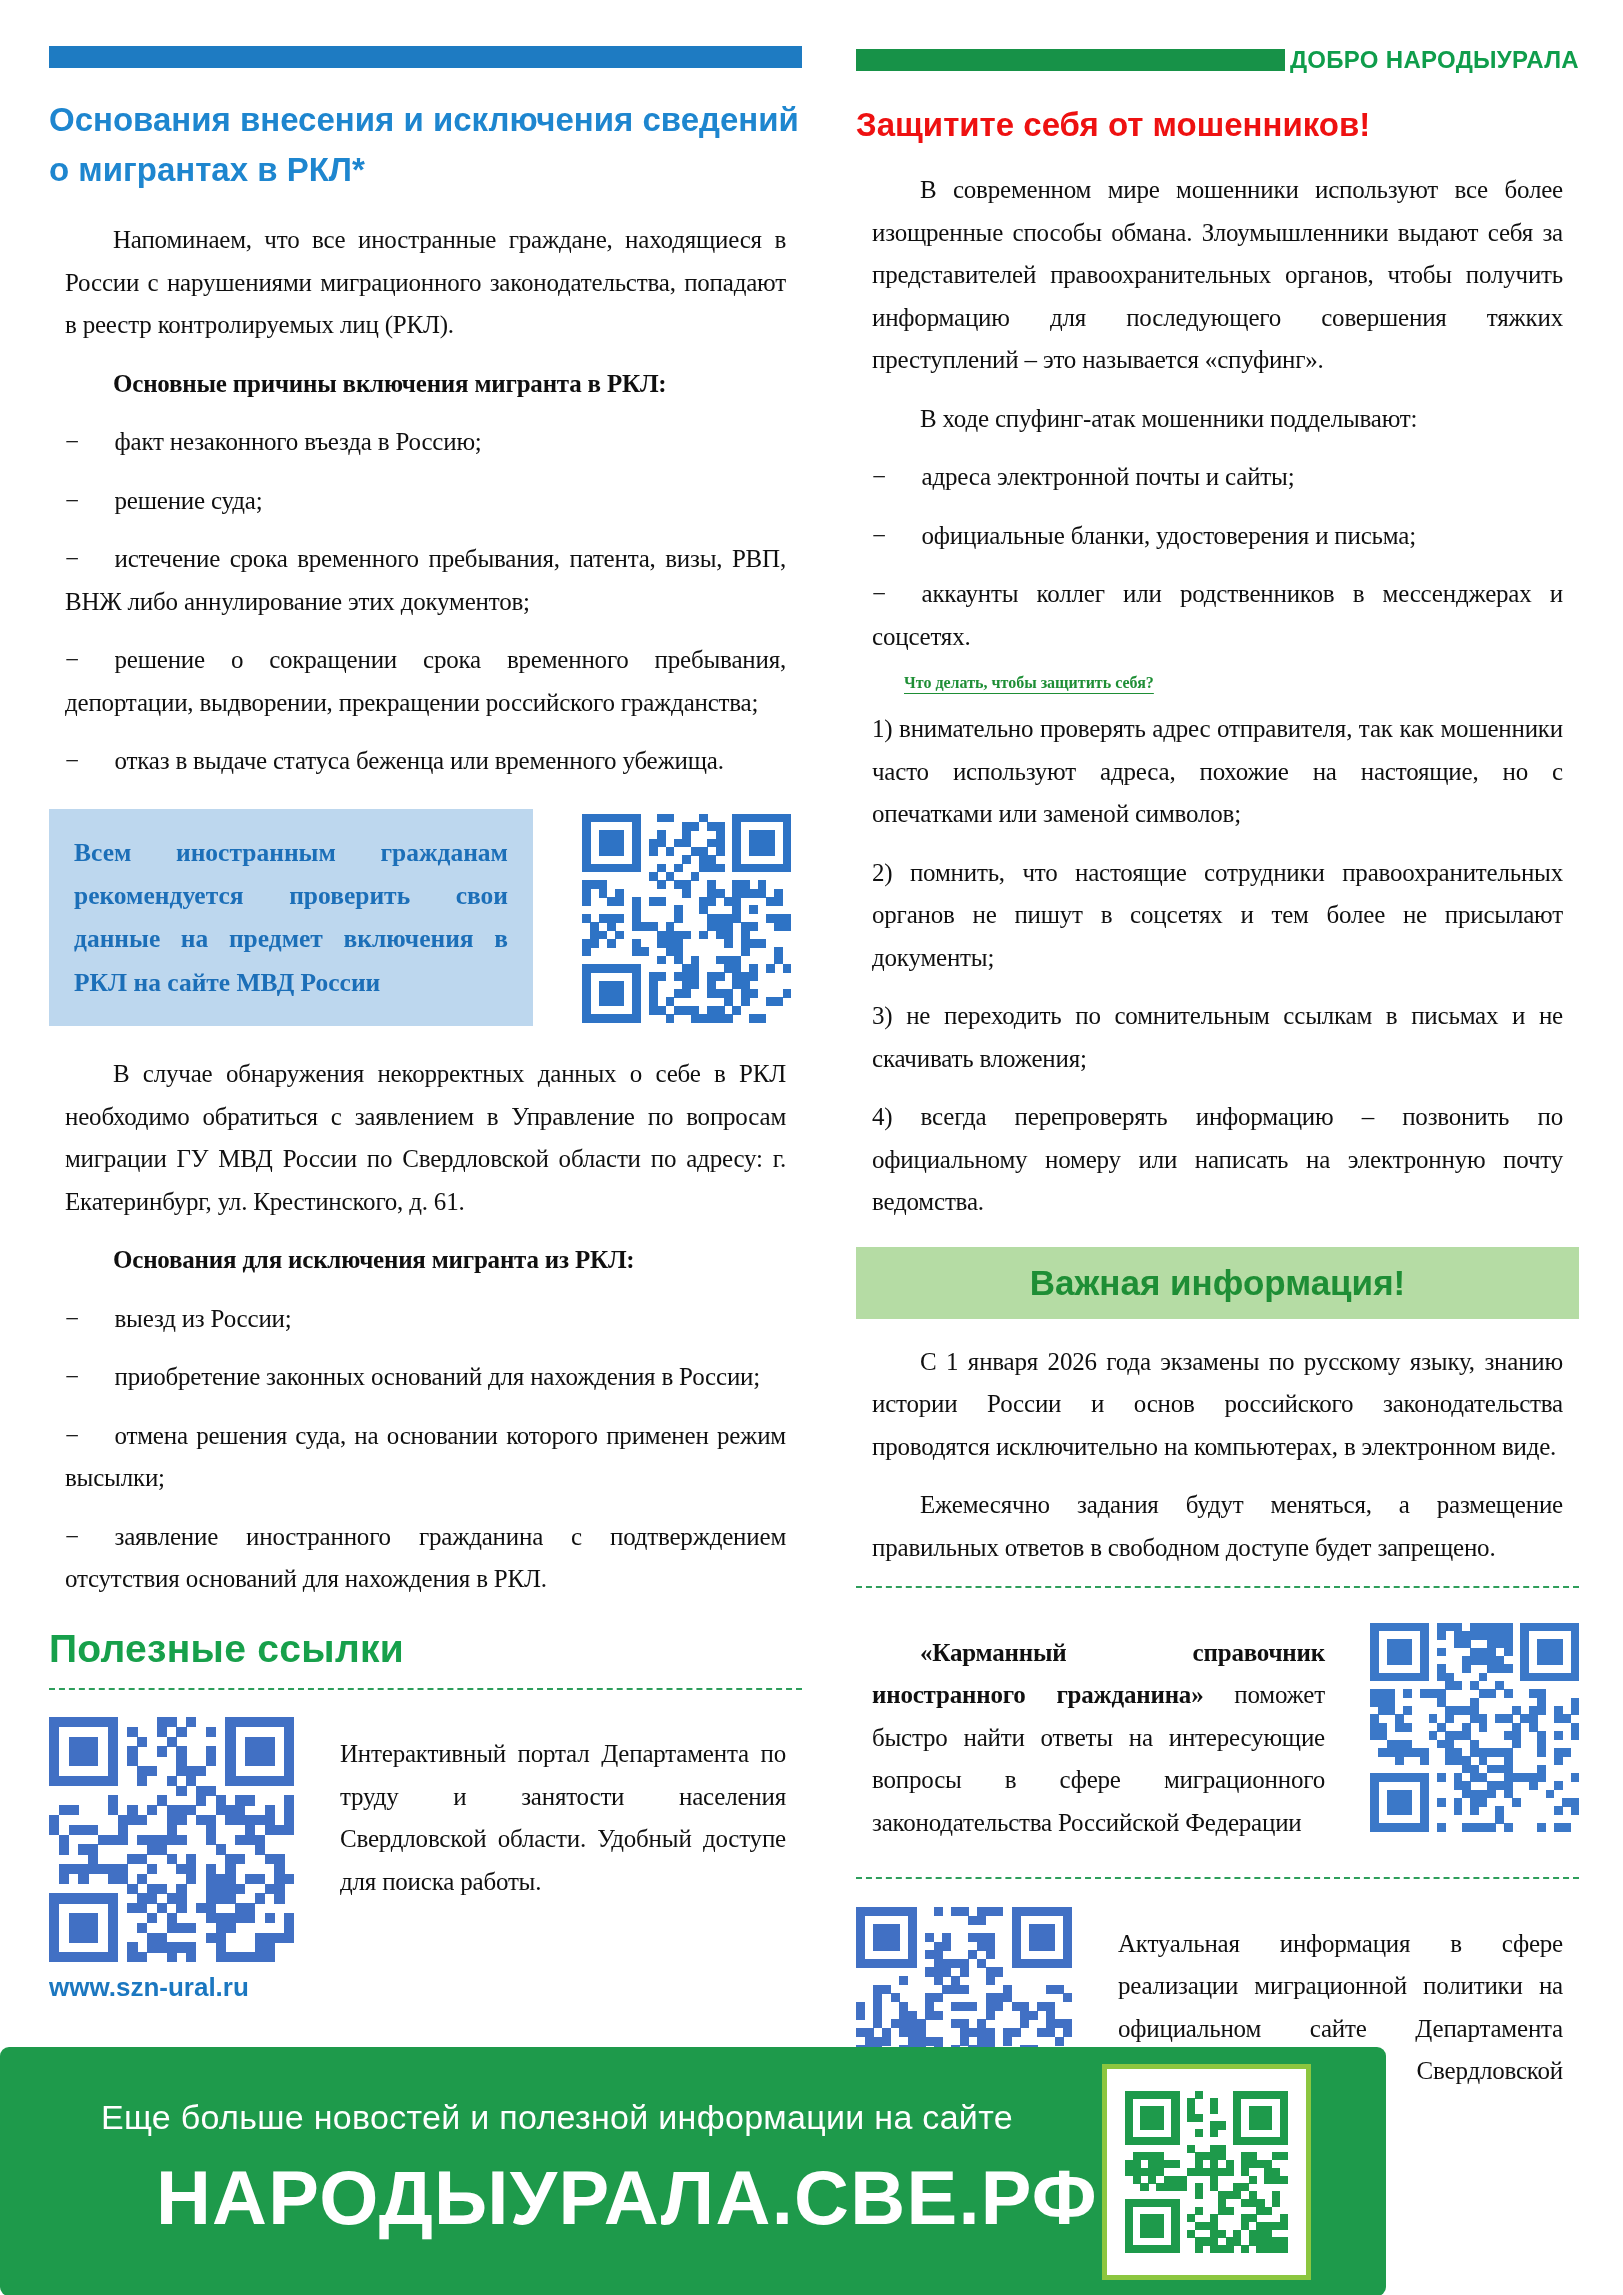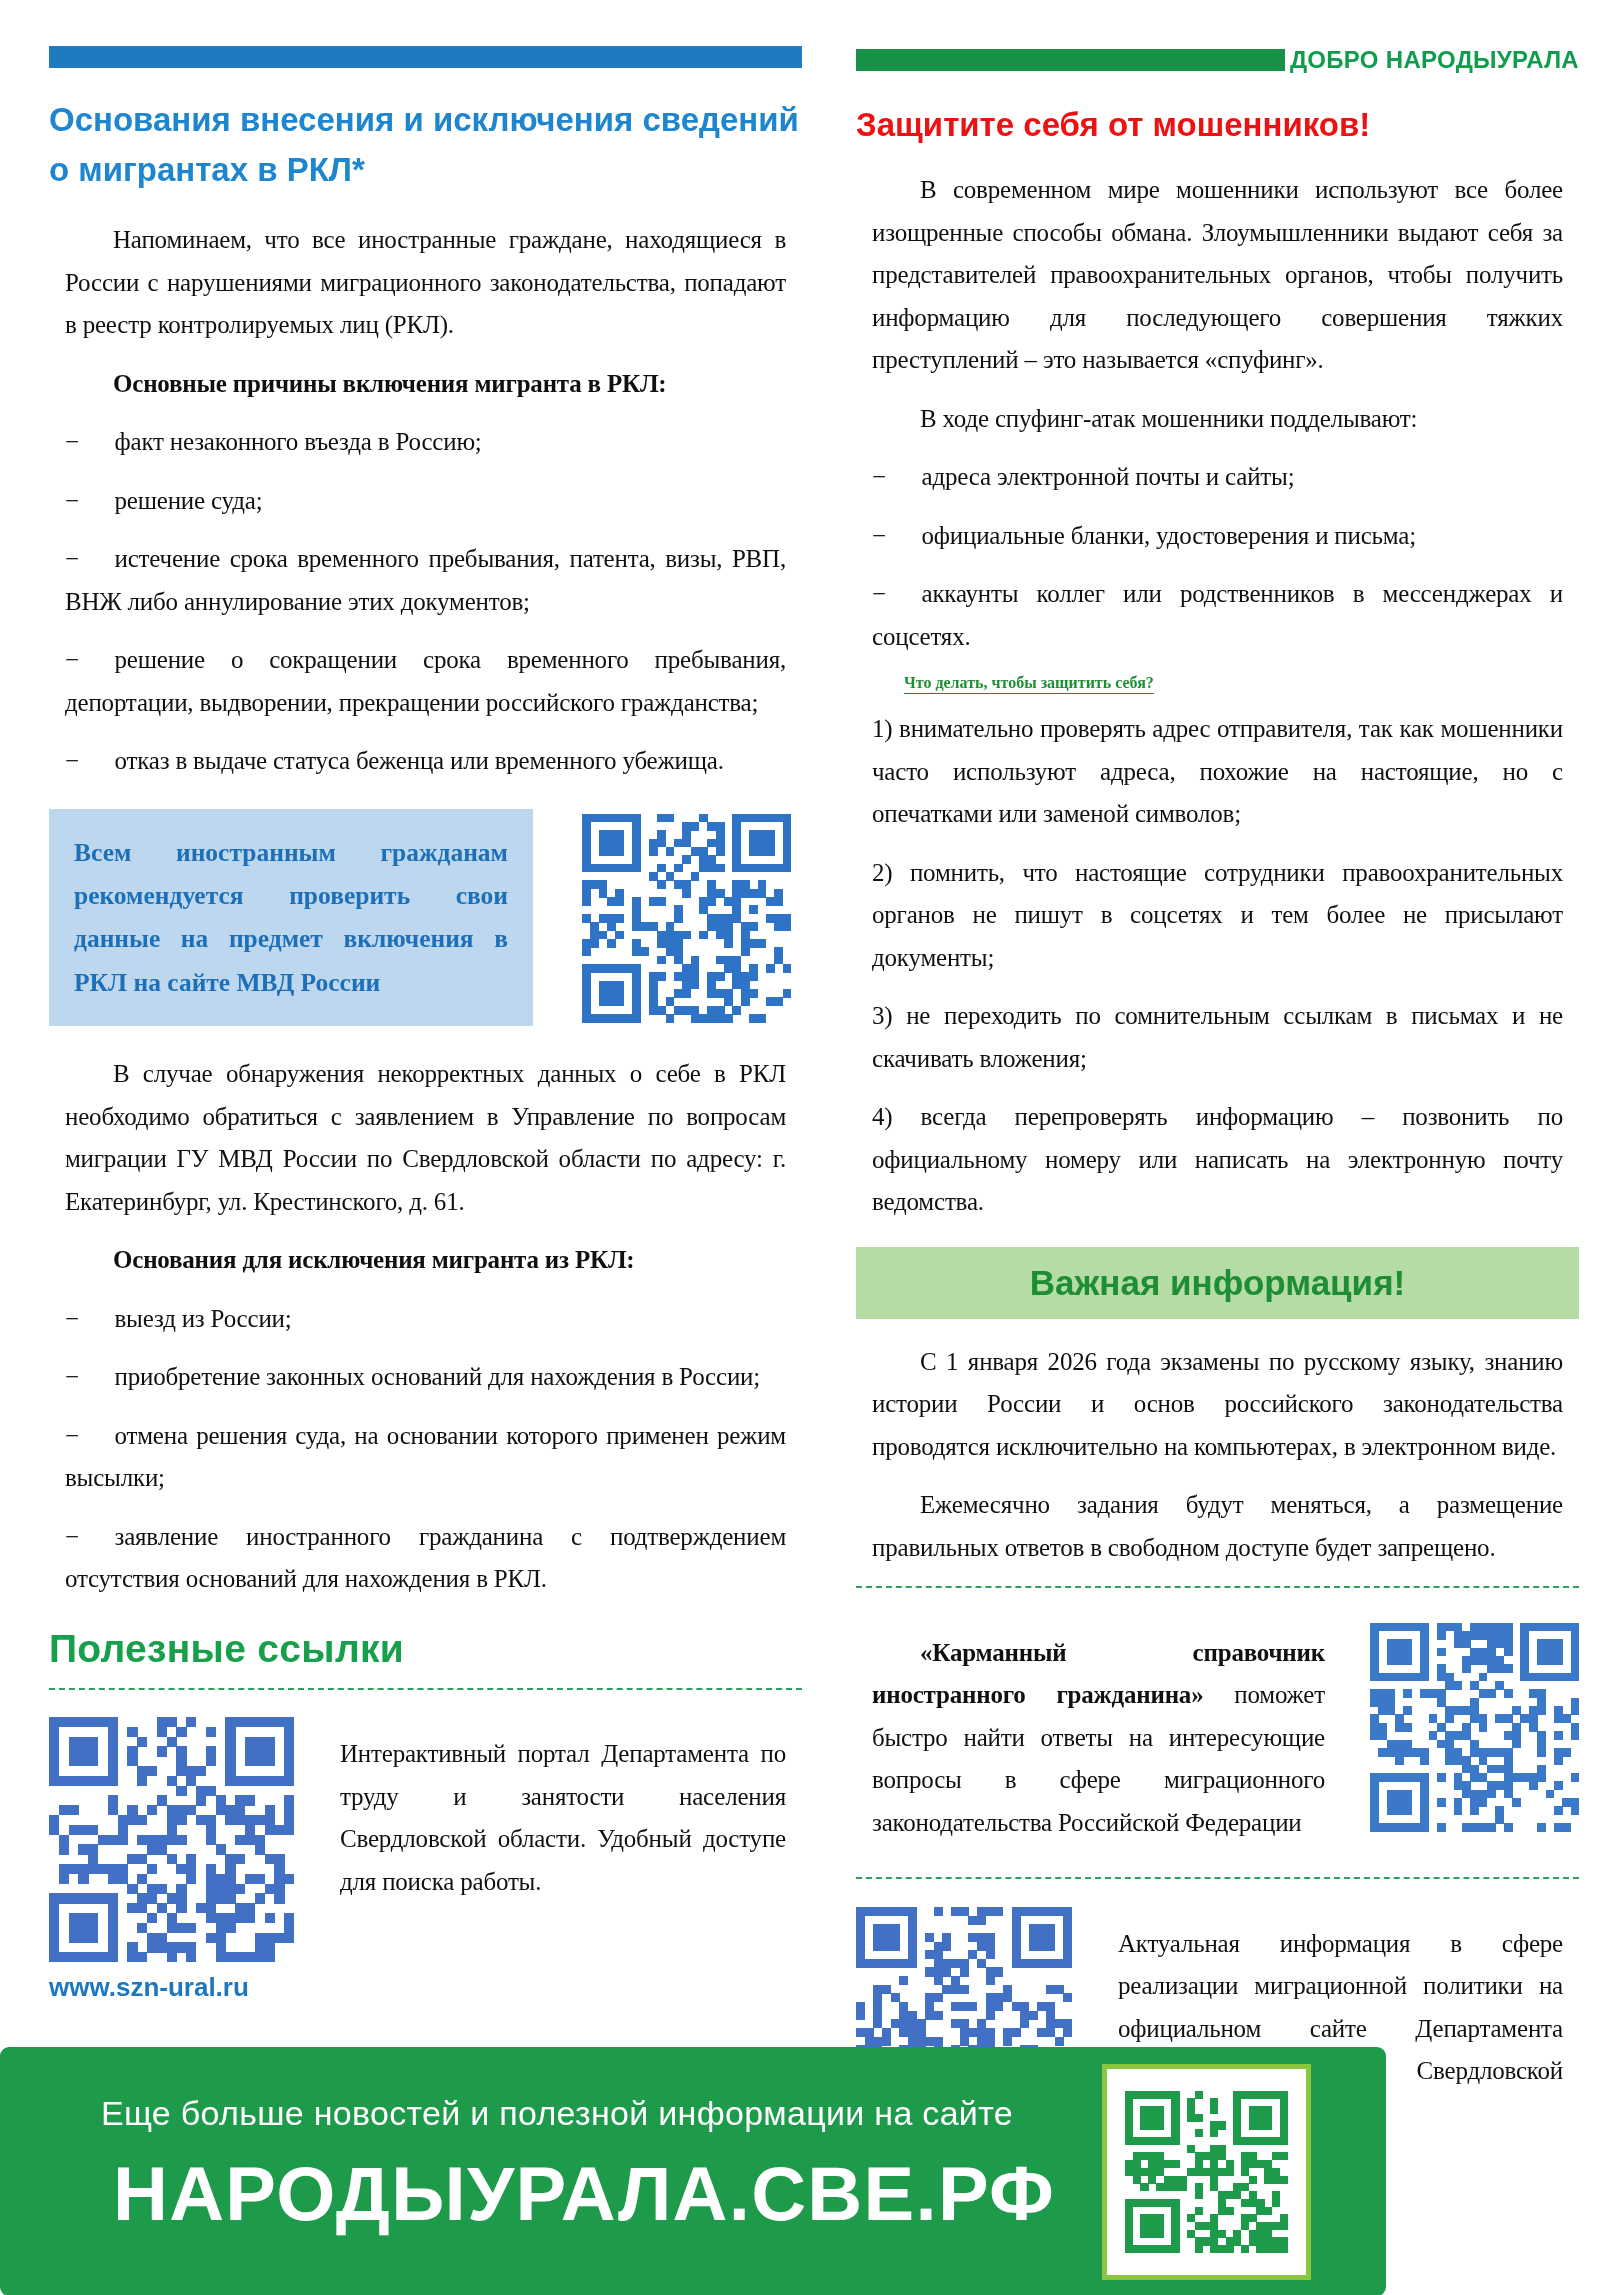--- a/index.html
+++ b/index.html
@@ -65,7 +65,7 @@
     display:flex;align-items:center;padding:0 75px 0 101px;border-radius:9px;}
   .footer-text{flex:1;color:#ffffff;font-family:"Liberation Sans",sans-serif;}
   .footer-line1{font-size:34px;font-weight:400;margin:0 0 17px;letter-spacing:0.3px;}
-  .footer-line2{font-size:76px;font-weight:800;margin:12px;letter-spacing:1.3px;}
+  .footer-line2{font-size:76px;font-weight:800;margin:4px;letter-spacing:1.3px;text-align:right;}
   .footer-qr{flex:0 0 auto;width:209px;height:216px;box-sizing:border-box;background:#ffffff;
     border:5.2px solid var(--footer_qr_border,#8CC63F);padding:18.3px;}
   .footer-qr svg{display:block;width:100%;height:100%;}

